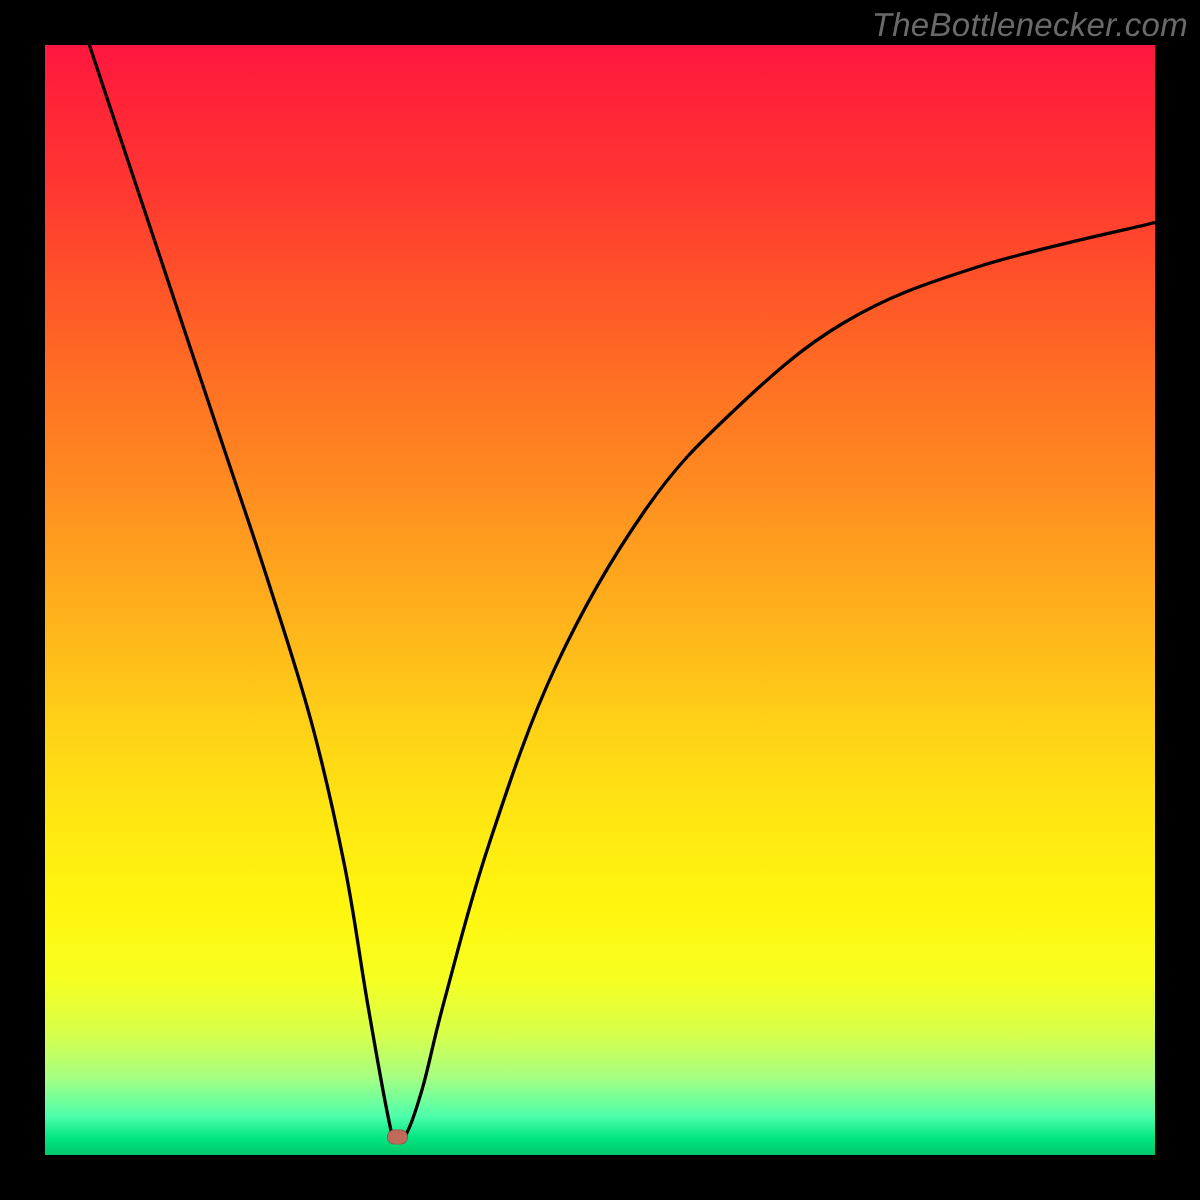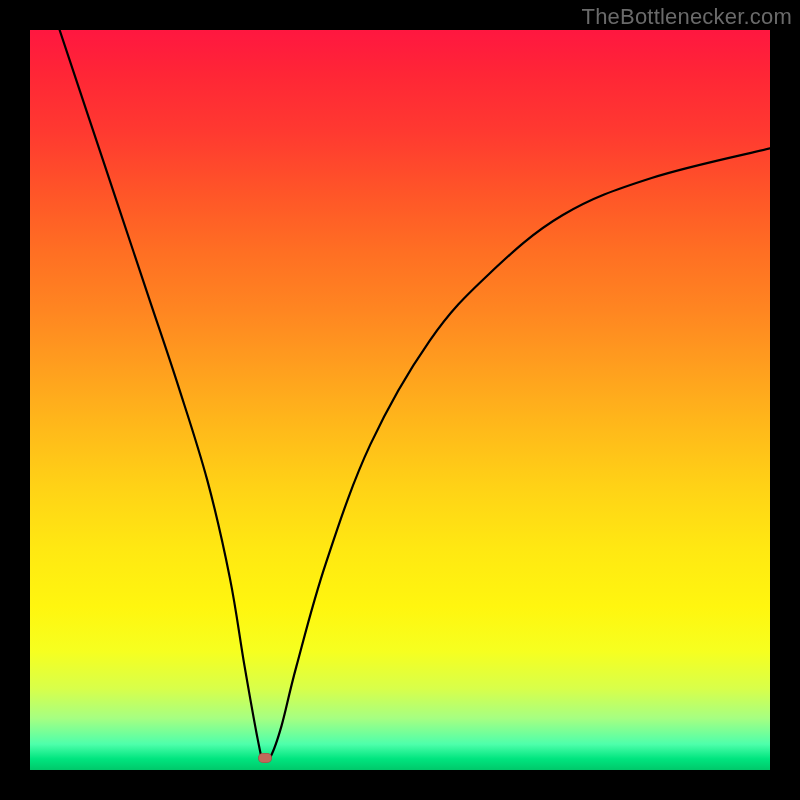--- a/index.html
+++ b/index.html
@@ -16,6 +16,7 @@
     width: 800px;
     height: 800px;
     background: #000;
+    font-style: italic;
   }
   .plot {
     position: absolute;

